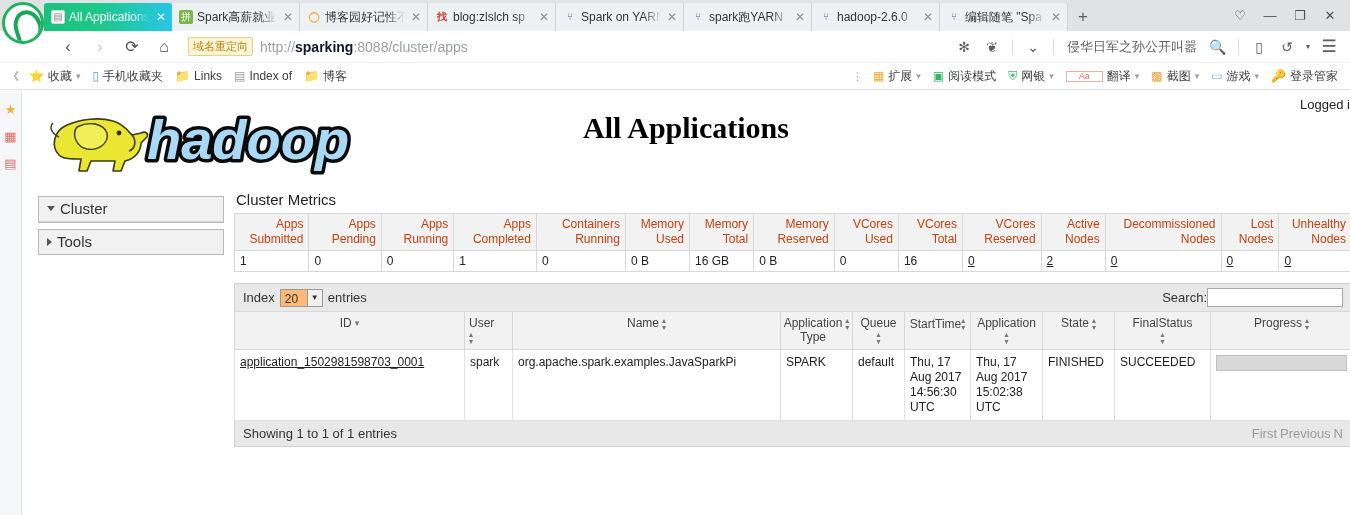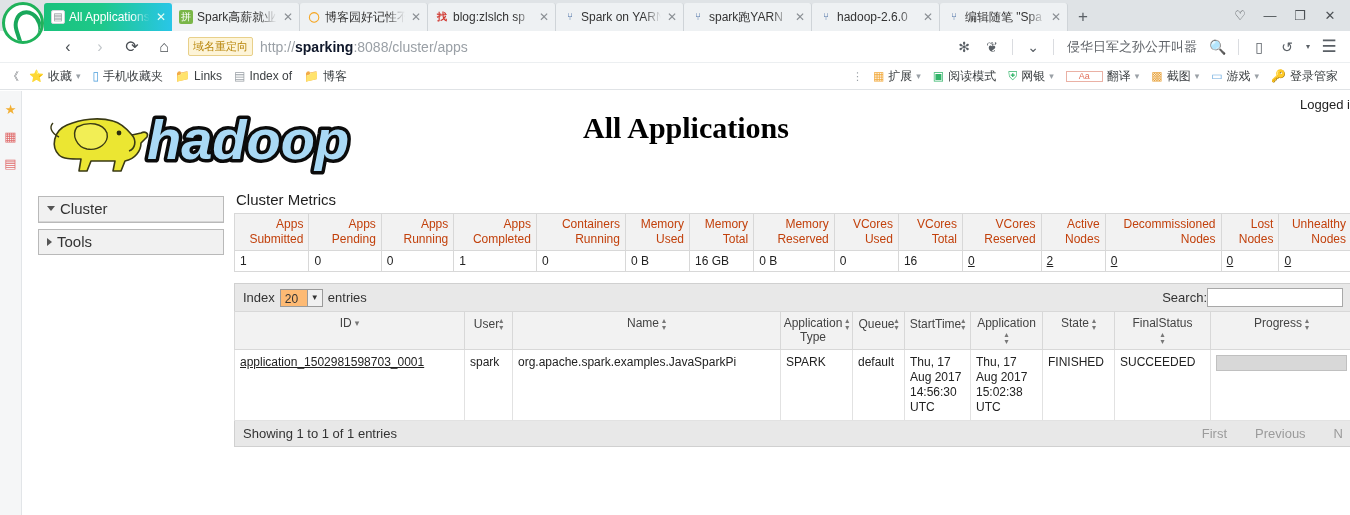--- a/index.html
+++ b/index.html
@@ -664,7 +664,7 @@
                 </div>
             </th>
             <th>
-              <div class="thin" style="flex-direction:row;align-items:center;gap:0;">
+              <div class="thin" style="flex-direction:column;gap:0;">
                   <span>User</span>
                   <span class="sortarrows">
                     <span>▴</span>

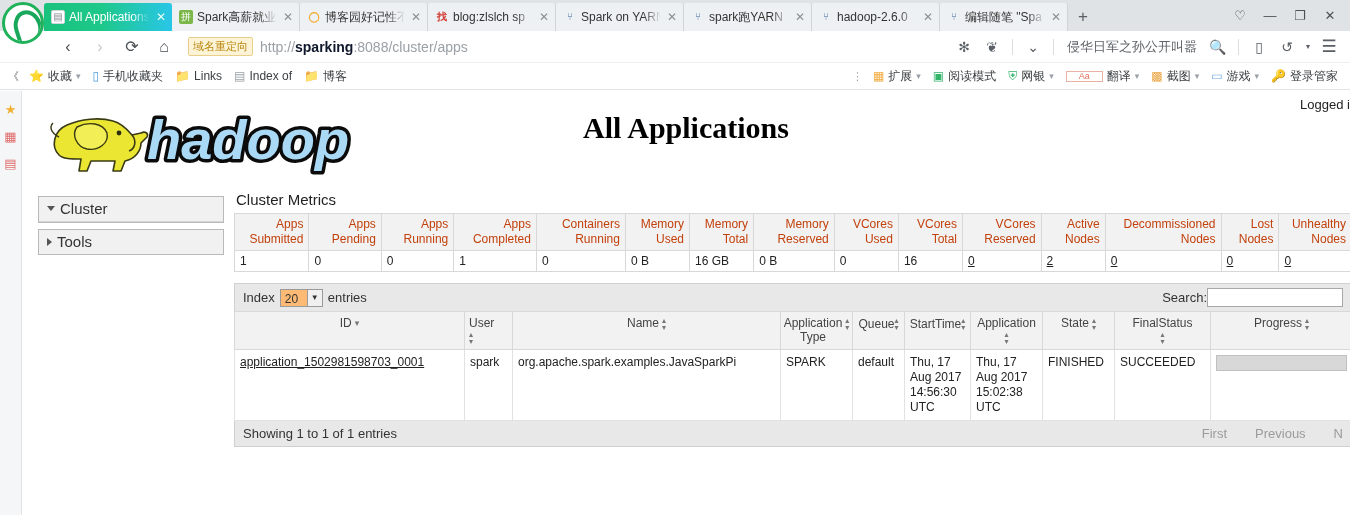--- a/index.html
+++ b/index.html
@@ -691,7 +691,7 @@
                 </div>
             </th>
             <th>
-              <div class="thin" style="flex-direction:row;align-items:center;gap:0;">
+              <div class="thin" style="flex-direction:column;align-items:center;gap:0;">
                   <span>Queue</span>
                   <span class="sortarrows">
                     <span>▴</span>

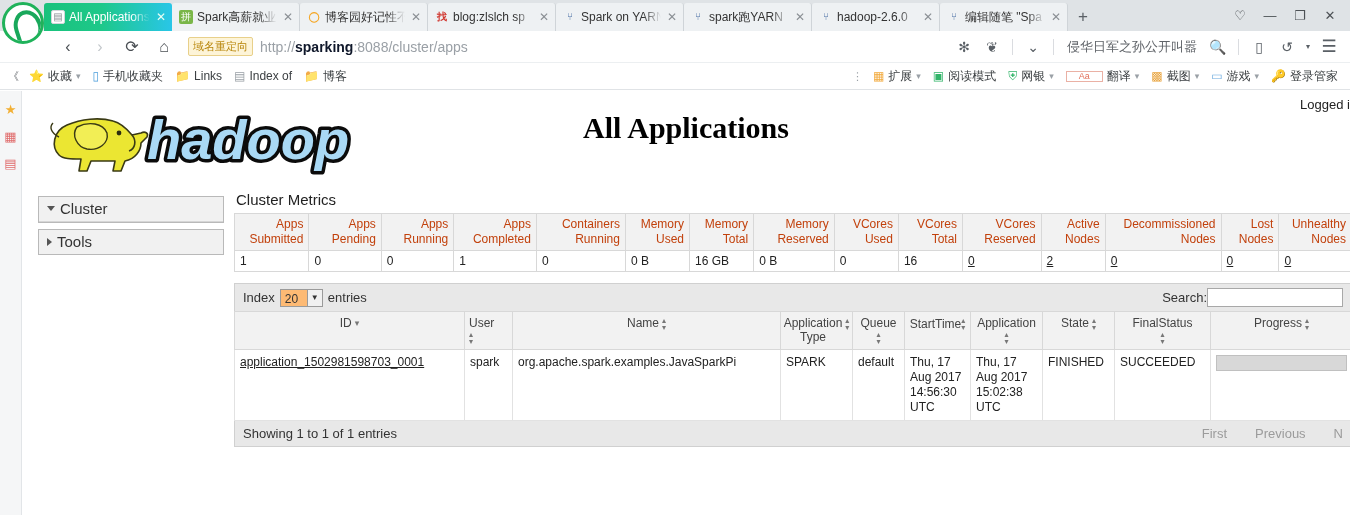--- a/index.html
+++ b/index.html
@@ -365,7 +365,7 @@
     font-size:13px; color:#333;
     width:1118px;
   }
-  .pager { margin-left:auto; display:flex; align-items:center; gap:28px; color:#9b9b9b; font-size:13px; }
+  .pager { margin-left:auto; display:flex; align-items:center; gap:3px; color:#9b9b9b; font-size:13px; }
 </style>
 </head>
 <body>

